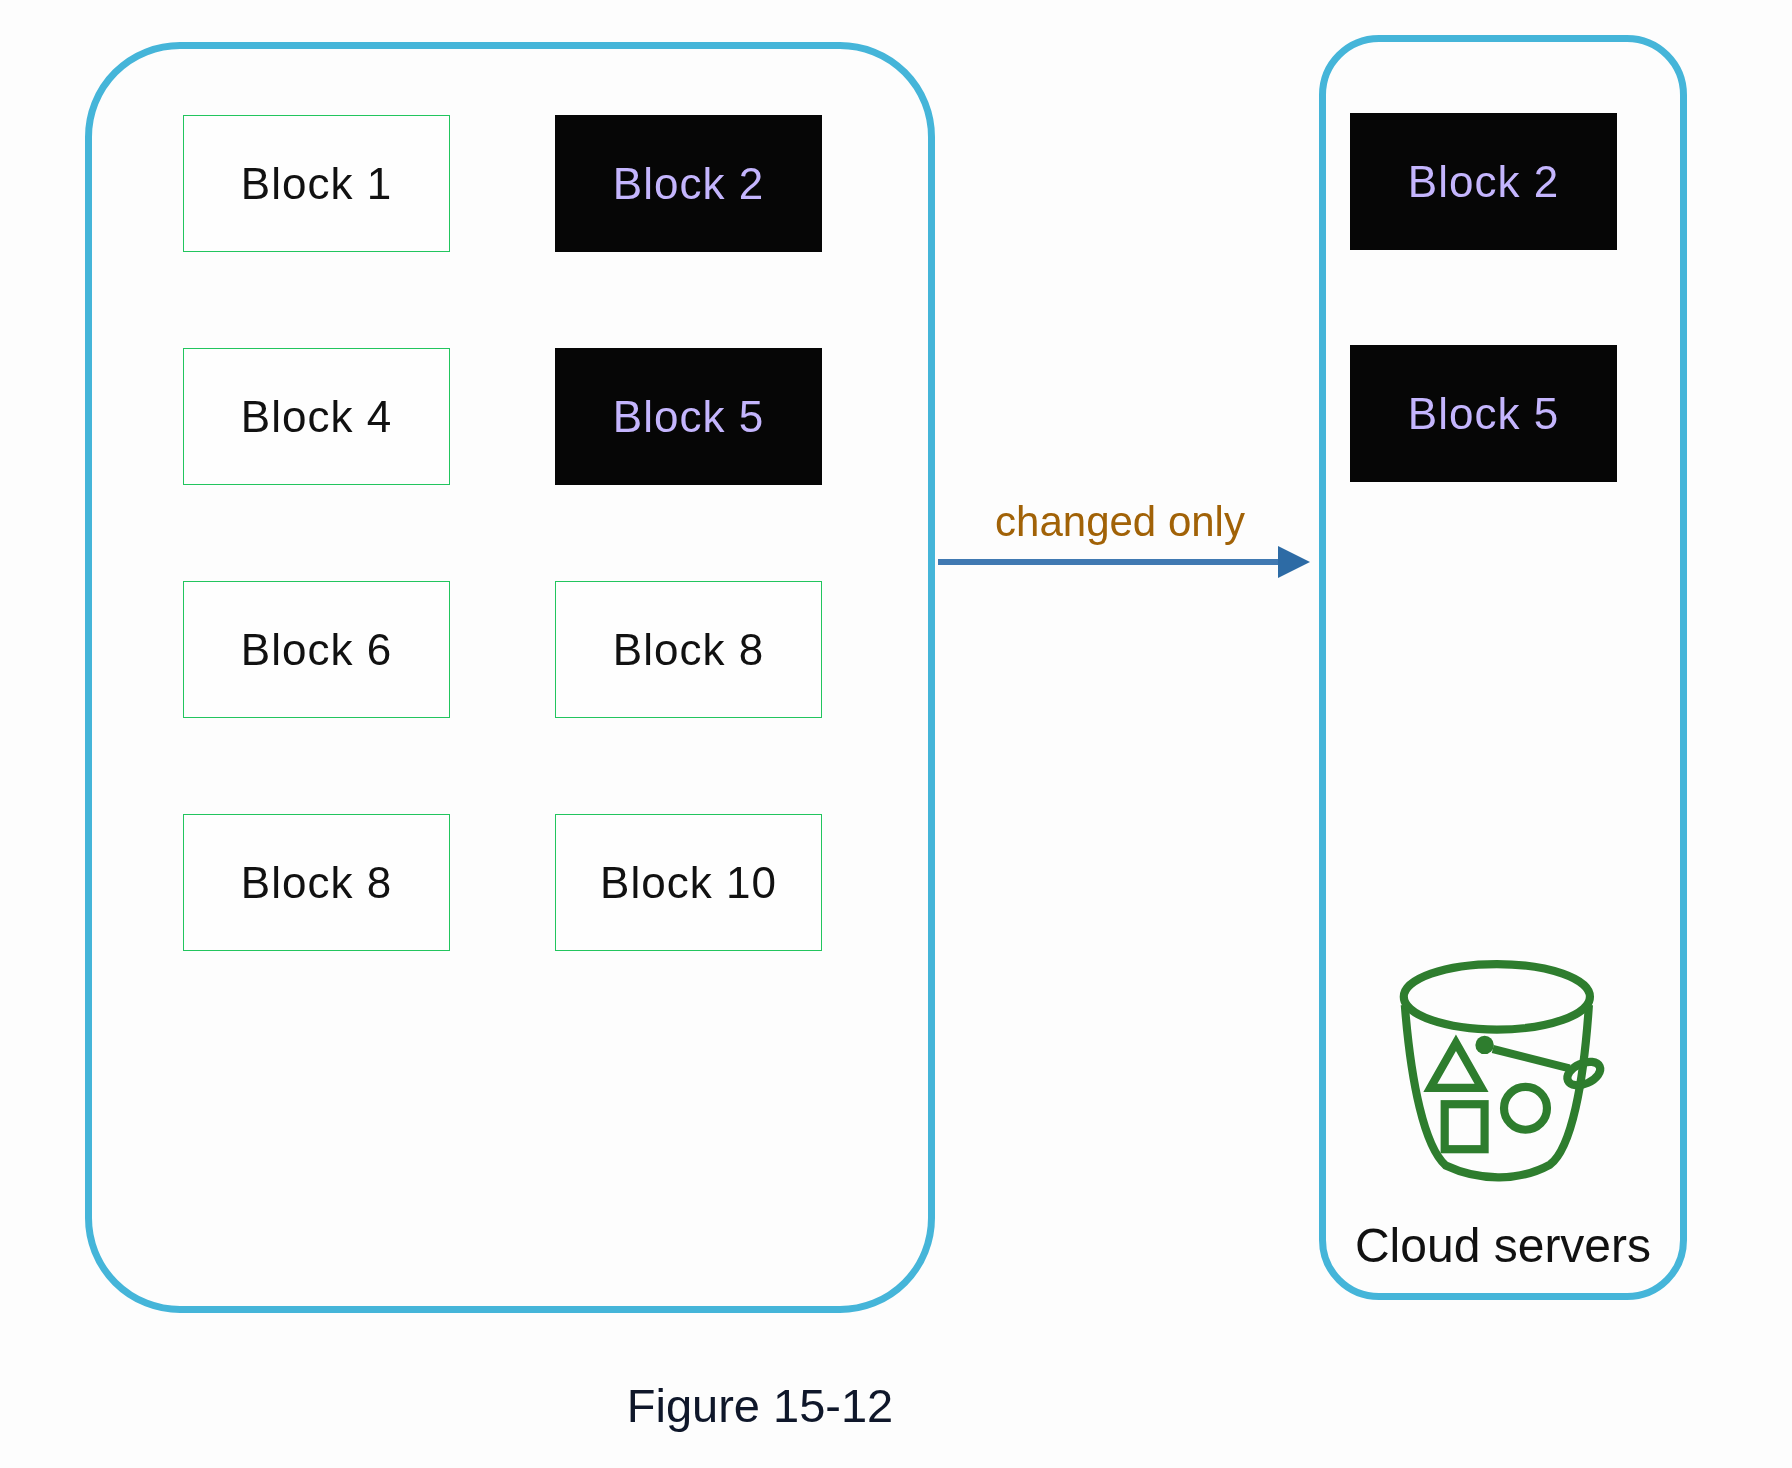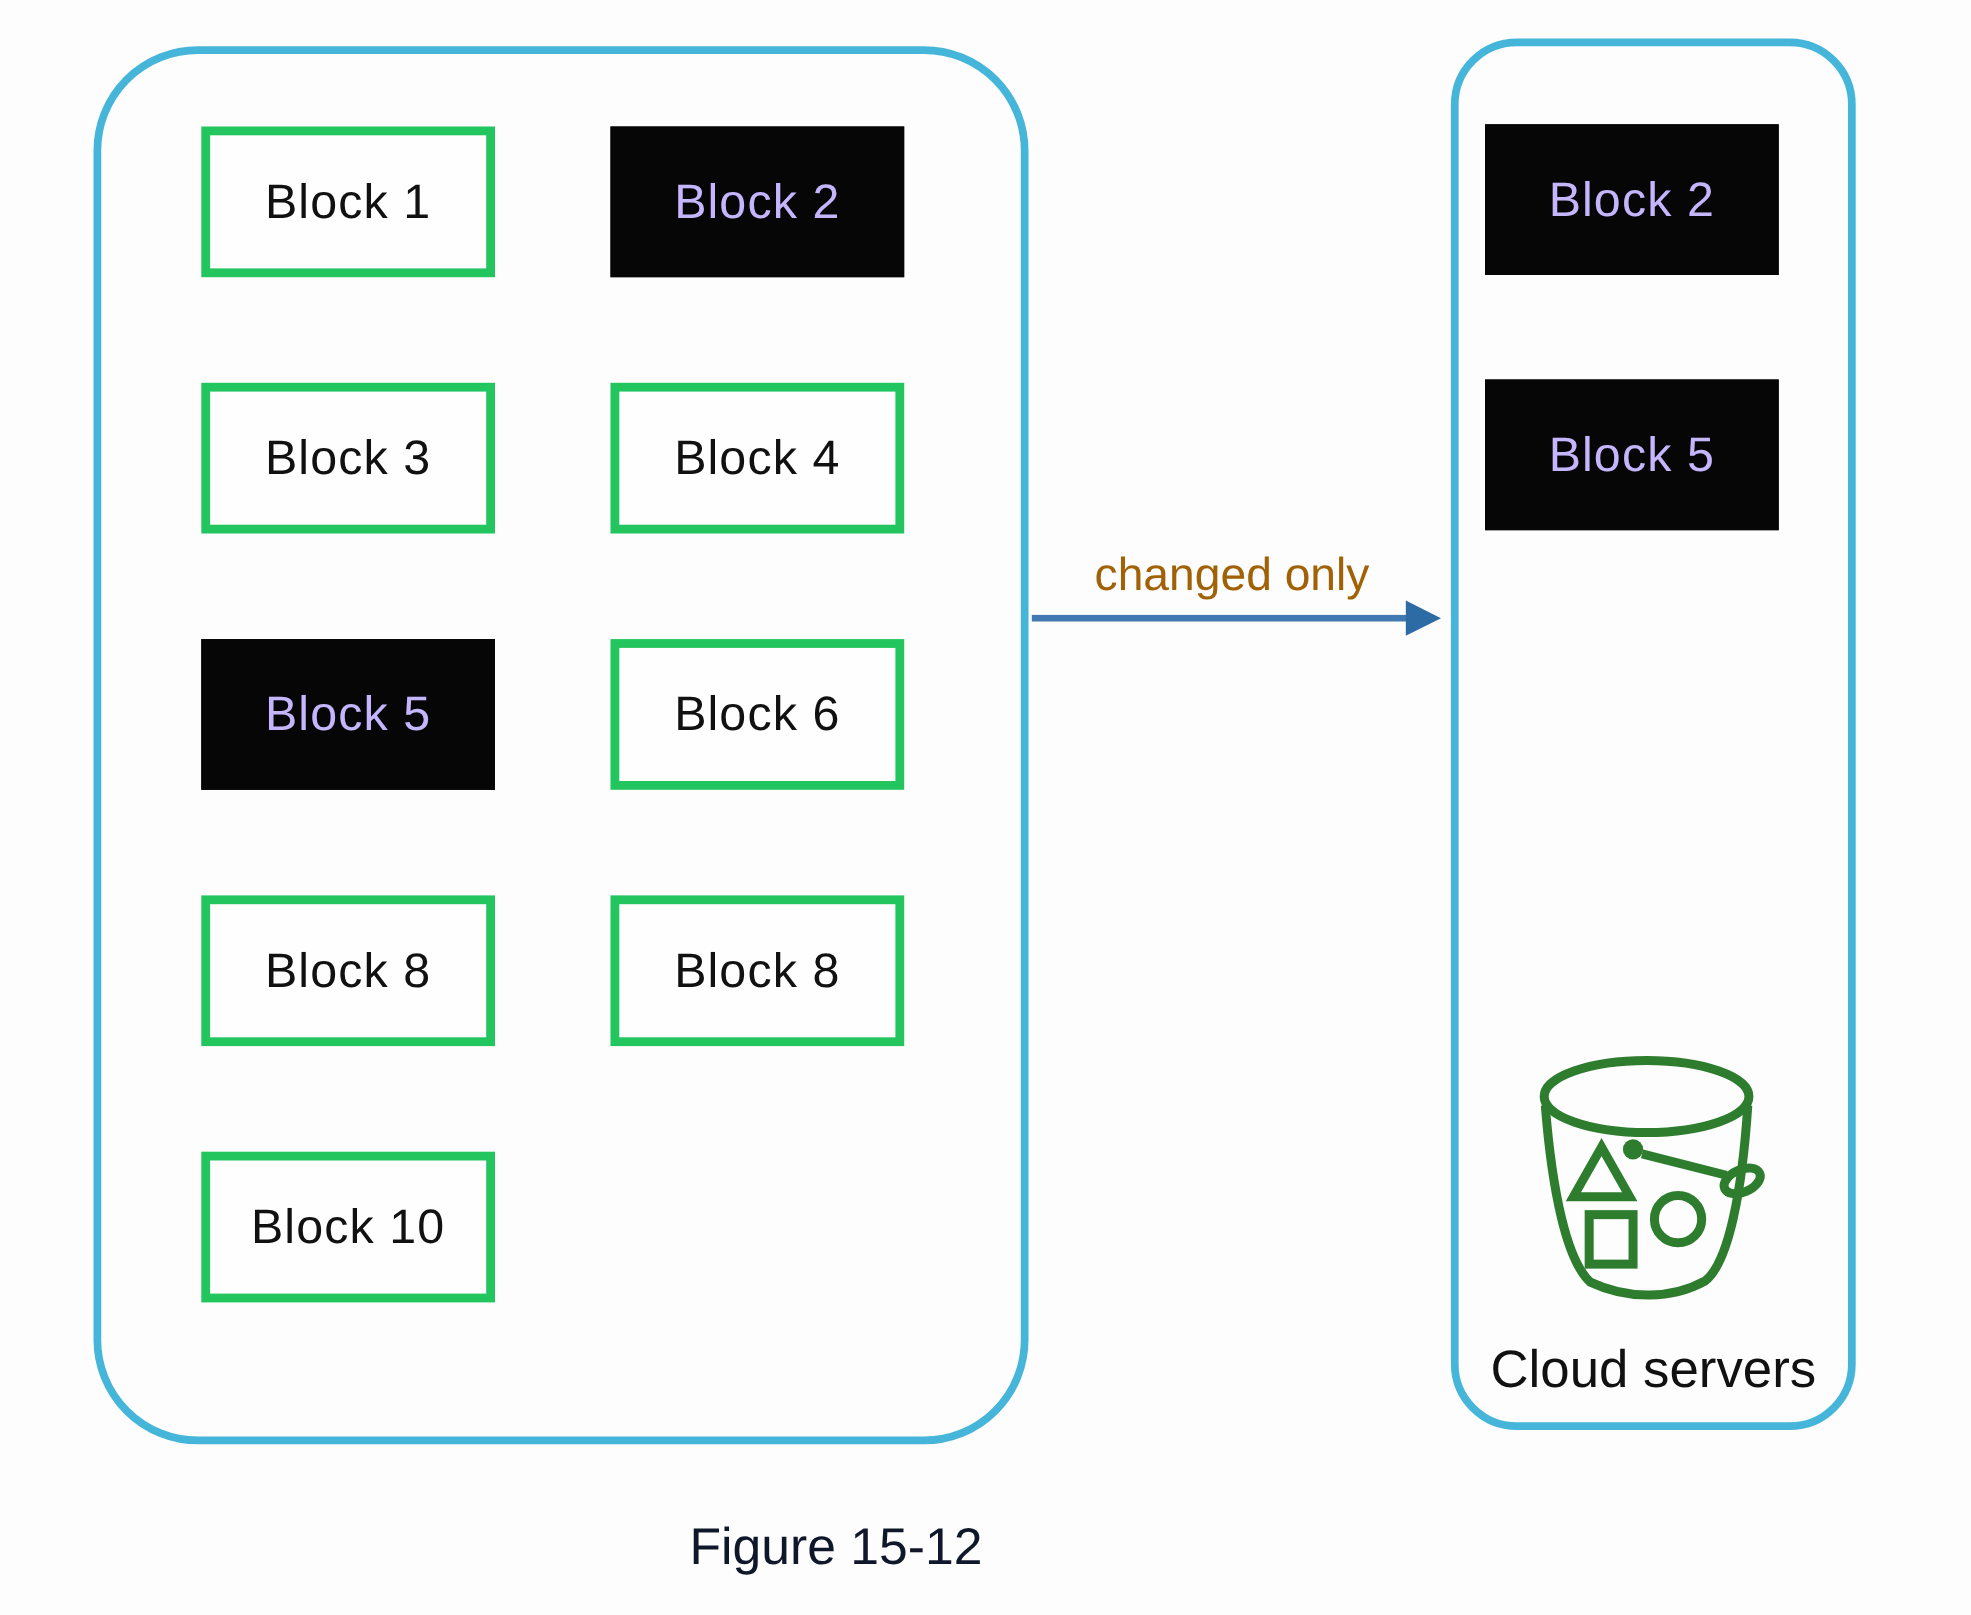--- a/index.html
+++ b/index.html
@@ -46,7 +46,7 @@
   }
   .block{
     width:267px;height:137px;
-    border:8px solid #22c55e;
+    border:1px solid #22c55e;
     background:#fefefe;
     display:flex;align-items:center;justify-content:center;
     font-size:44px;

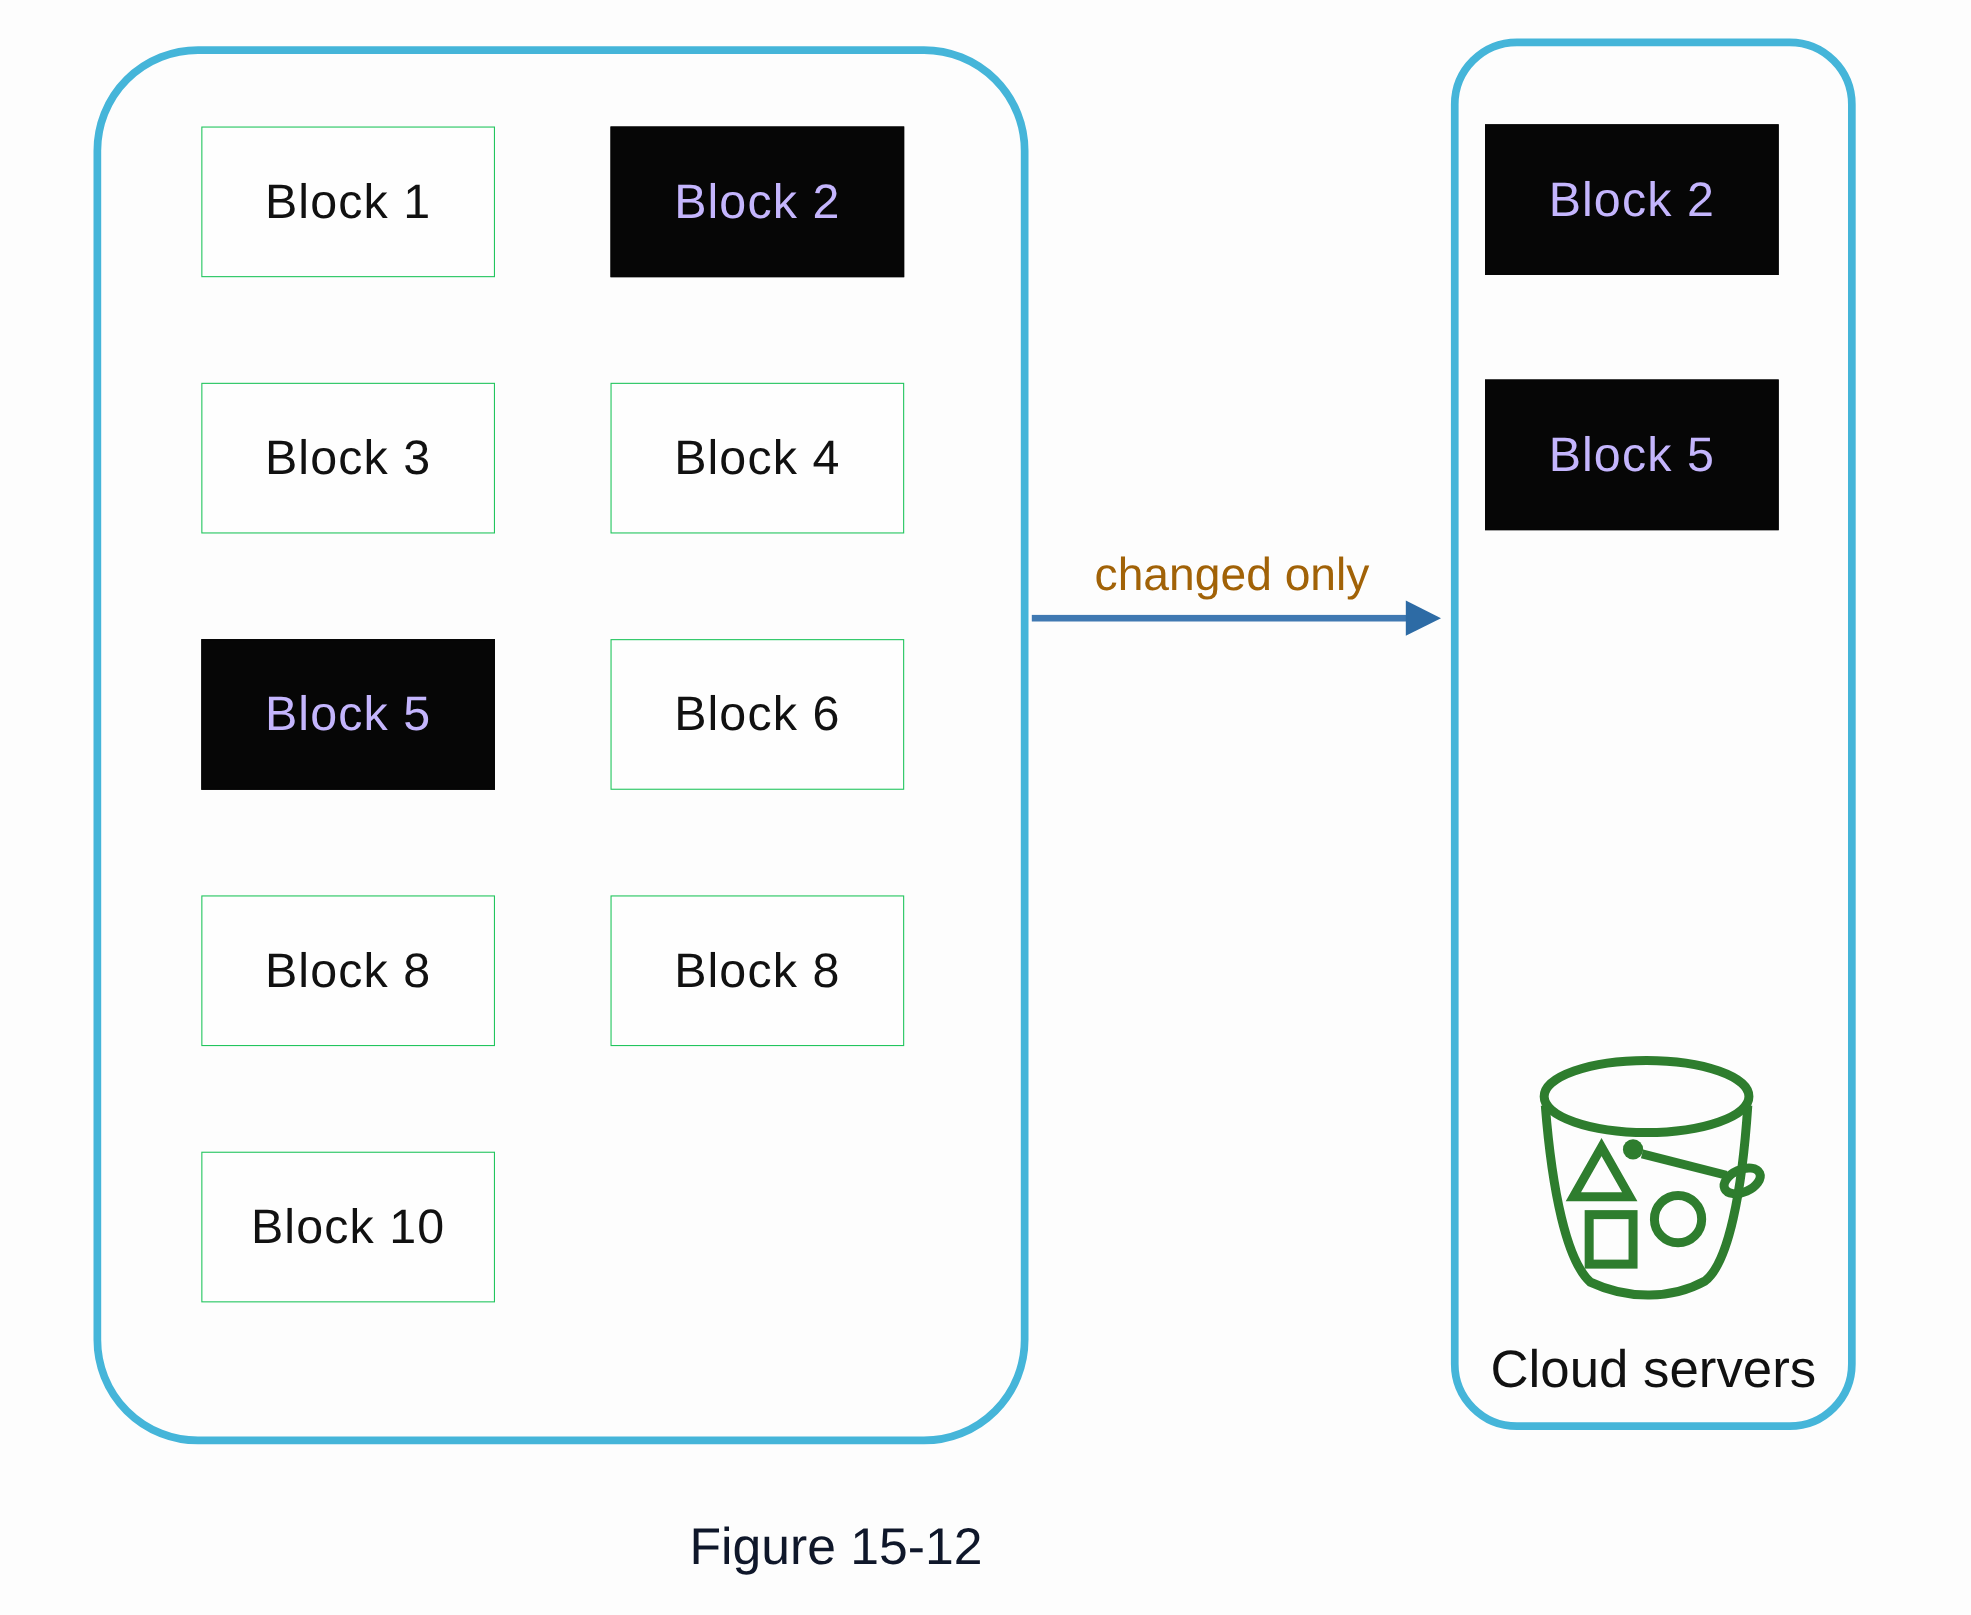--- a/index.html
+++ b/index.html
@@ -125,7 +125,6 @@
     <div class="blocks-grid">
       <div class="block" data-changed="false">Block 1</div>
       <div class="block" data-changed="true">Block 2</div>
-      <div class="block" data-changed="false">Block 3</div>
       <div class="block" data-changed="false">Block 4</div>
       <div class="block" data-changed="true">Block 5</div>
       <div class="block" data-changed="false">Block 6</div>

